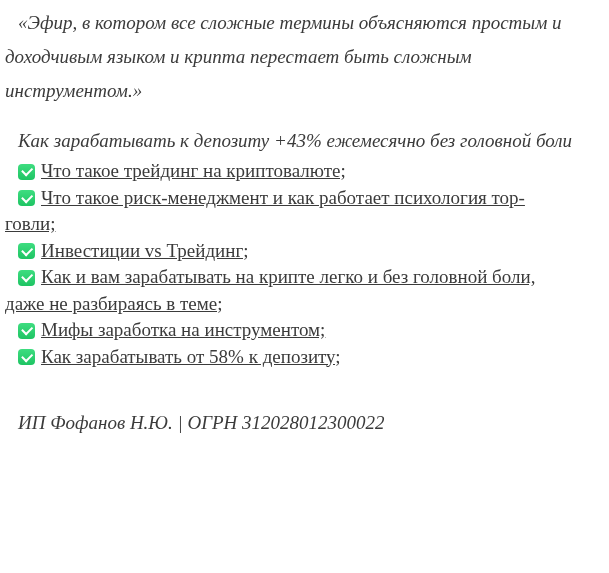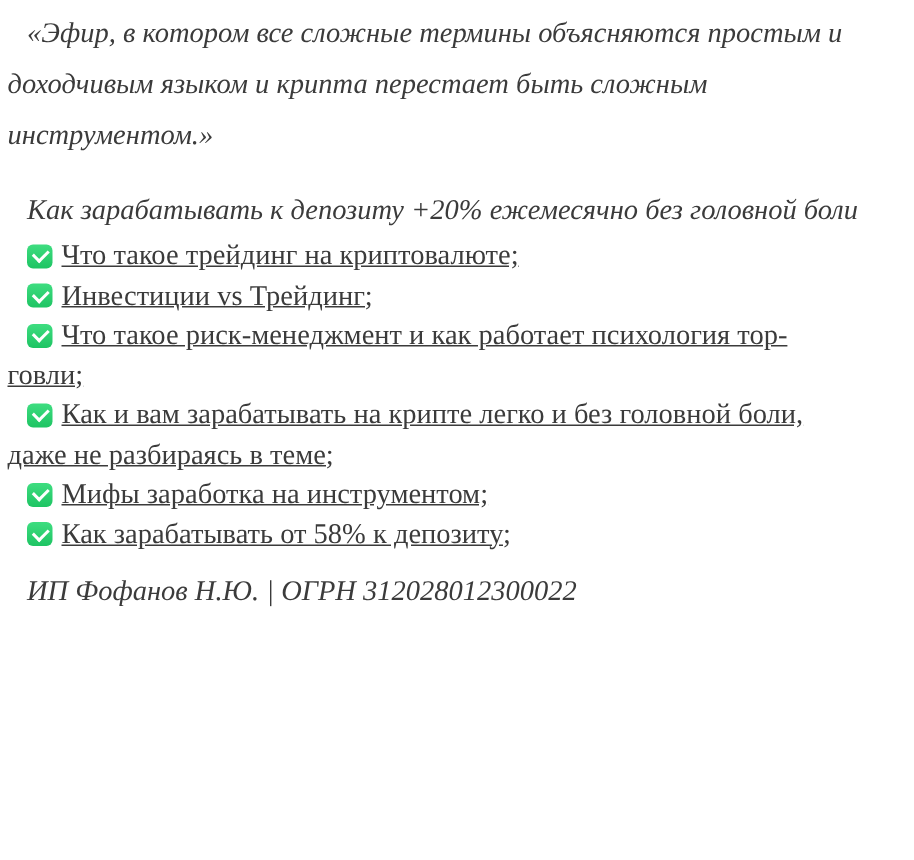--- a/index.html
+++ b/index.html
@@ -62,7 +62,7 @@
 доходчивым языком и крипта перестает быть сложным
 инструментом.»</p>
 
-  <p class="para list-header">Как зарабатывать к депозиту +20% ежемесячно без головной боли</p>
+  <p class="para list-header">Как зарабатывать к депозиту +43% ежемесячно без головной боли</p>
 
   <div class="checklist">
     <div class="check-item"><span class="check"></span><span>Что такое трейдинг на криптовалюте;</span></div>

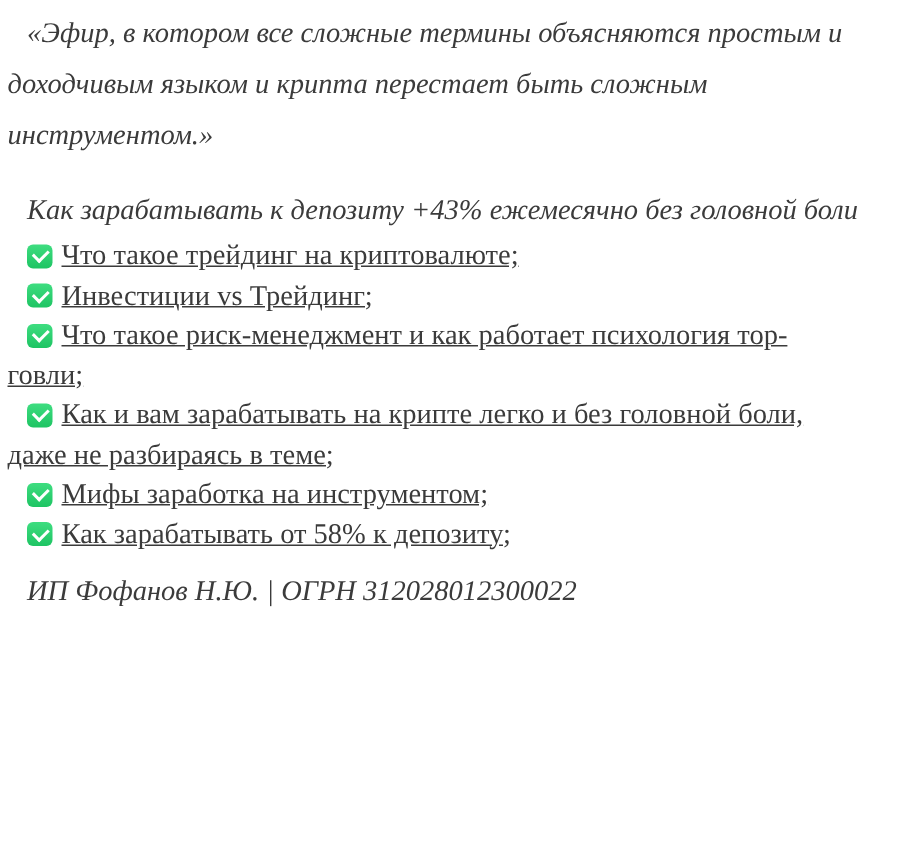--- a/index.html
+++ b/index.html
@@ -66,9 +66,9 @@
 
   <div class="checklist">
     <div class="check-item"><span class="check"></span><span>Что такое трейдинг на криптовалюте;</span></div>
-    <div class="check-item"><span class="check"></span><span>Инвестиции vs Трейдинг;</span></div>
     <div class="check-item"><span class="check"></span><span>Что такое риск-менеджмент и как работает психология тор-
 говли;</span></div>
+    <div class="check-item"><span class="check"></span><span>Инвестиции vs Трейдинг;</span></div>
     <div class="check-item"><span class="check"></span><span>Как и вам зарабатывать на крипте легко и без головной боли,
 даже не разбираясь в теме;</span></div>
     <div class="check-item"><span class="check"></span><span>Мифы заработка на инструментом;</span></div>

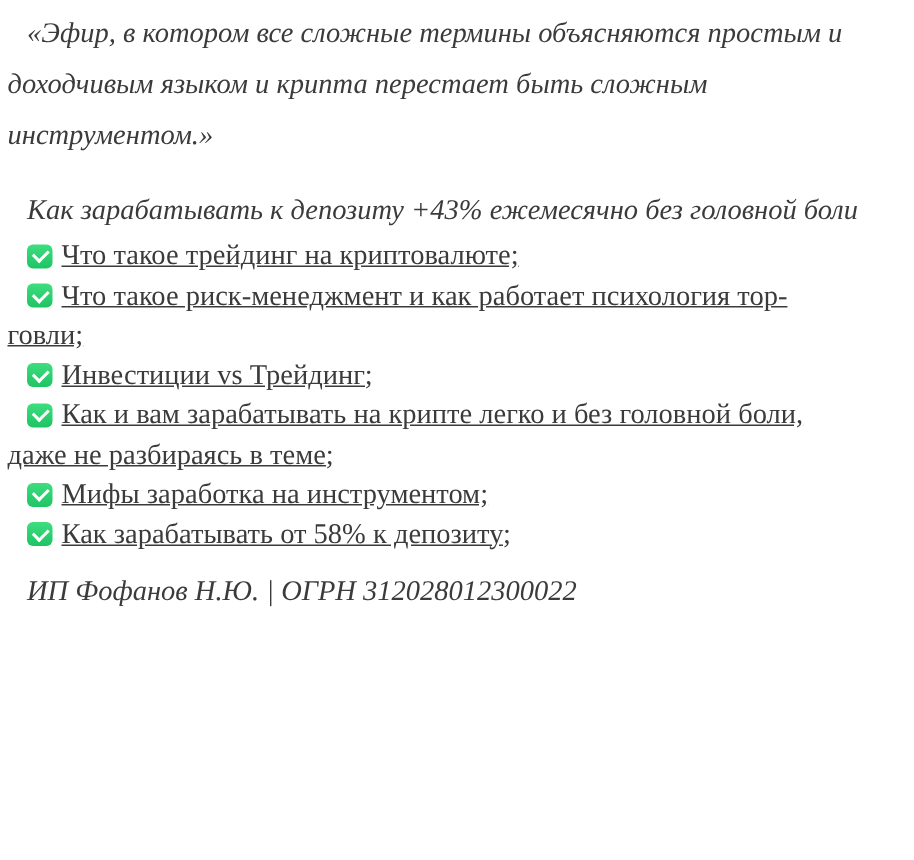--- a/index.html
+++ b/index.html
@@ -50,7 +50,7 @@
     border-bottom: 2.2px solid #ffffff;
     transform: rotate(-45deg);
   }
-  .footer-block { margin-top: 8px; }
+  .footer-block { margin-top: 36px; }
   .source-block { margin-top: 26px; }
 </style>
 </head>

